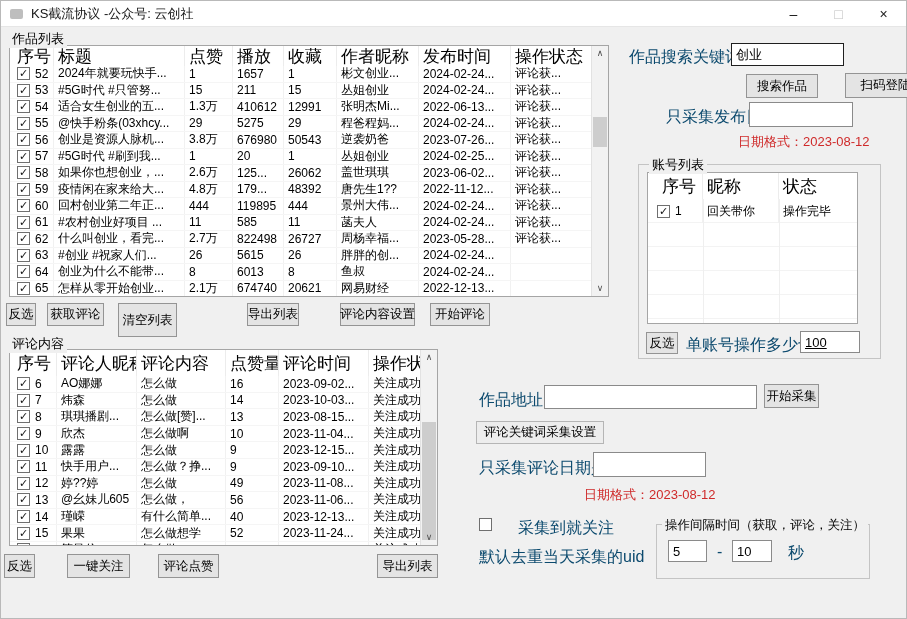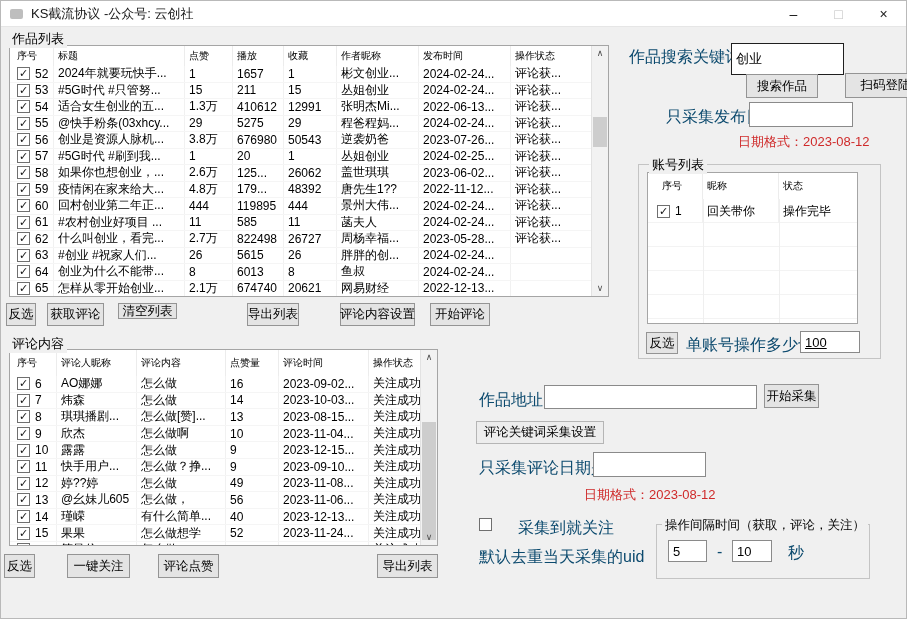--- a/index.html
+++ b/index.html
@@ -24,7 +24,7 @@
   .tbody { width:calc(100% - 17px); overflow:hidden; }
   .noscroll .thead, .noscroll .tbody { width:100%; }
   .tcell { font-size:12px; padding:0 2px 0 4px; white-space:nowrap; overflow:hidden; border-right:1px solid #f1f1f1; display:flex; align-items:center; flex:none; color:#000; }
-  .thead .tcell { font-size:10px; border-right:1px solid #ececec; }
+  .thead .tcell { font-size:17px; border-right:1px solid #ececec; }
   .thead .c0 { padding-left:12px; }
   .trow { display:flex; border-bottom:1px solid #f5f5f5; }
   .cb { width:13px; height:13px; border:1px solid #6f6f6f; background:#fff; font-size:11px; display:flex; align-items:center; justify-content:center; margin-right:5px; flex:none; color:#111; line-height:1; }

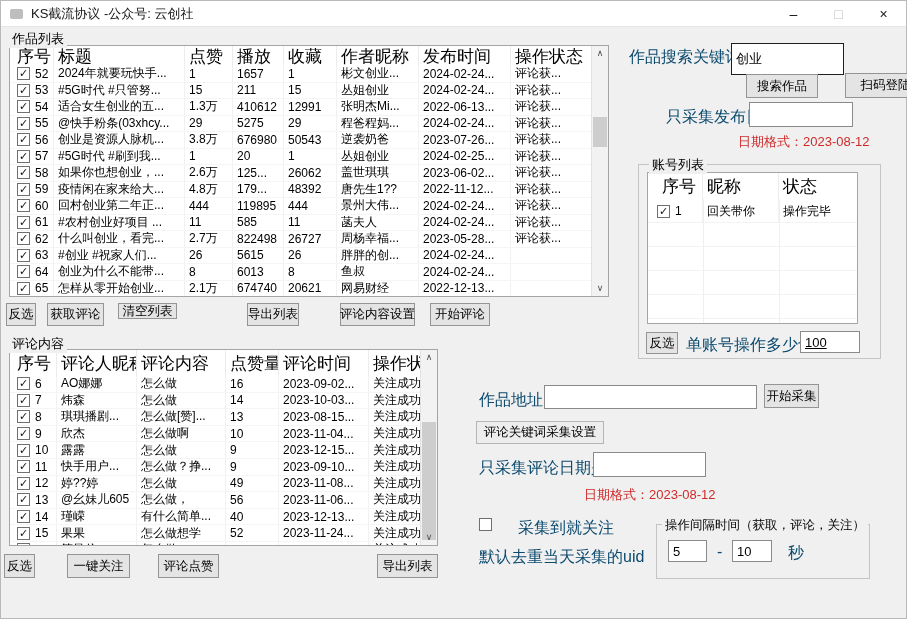--- a/index.html
+++ b/index.html
@@ -444,7 +444,7 @@
   <div class="btn" style="left:376px;top:553px;width:61px;height:24px;">导出列表</div>
 
   <span class="label" style="left:628px;top:46px;">作品搜索关键词:</span>
-  <input class="input" style="left: 730px; top: 42px; width: 113px; height: 32px; border-color: rgb(31, 31, 31);" value="创业">
+  <input class="input" style="left: 730px; top: 42px; width: 113px; height: 23px; border-color: rgb(31, 31, 31);" value="创业">
   <div class="btn" style="left:745px;top:73px;width:72px;height:24px;">搜索作品</div>
   <div class="btn" style="left:844px;top:72px;width:81px;height:25px;">扫码登陆</div>
   <span class="label" style="left:665px;top:106px;">只采集发布日期是:</span>

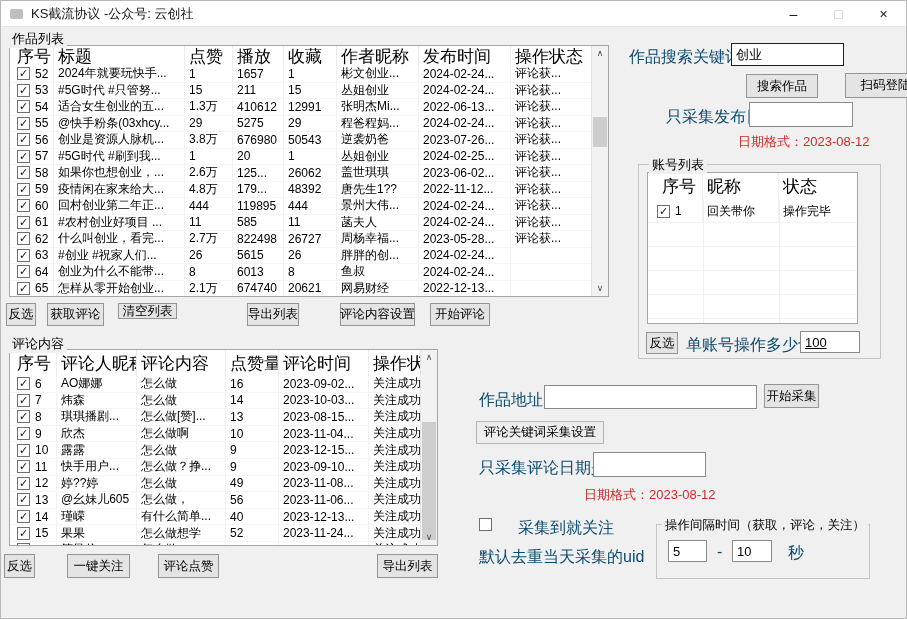--- a/index.html
+++ b/index.html
@@ -293,7 +293,7 @@
 
   <div class="btn" style="left:5px;top:302px;width:30px;height:23px;">反选</div>
   <div class="btn" style="left:46px;top:302px;width:57px;height:23px;">获取评论</div>
-  <div class="btn" style="left:117px;top:302px;width:59px;height:16px;">清空列表</div>
+  <div class="btn" style="left:117px;top:302px;width:59px;height:34px;">清空列表</div>
   <div class="btn" style="left:246px;top:302px;width:52px;height:23px;">导出列表</div>
   <div class="btn" style="left:339px;top:302px;width:75px;height:23px;">评论内容设置</div>
   <div class="btn" style="left:429px;top:302px;width:60px;height:23px;">开始评论</div>

